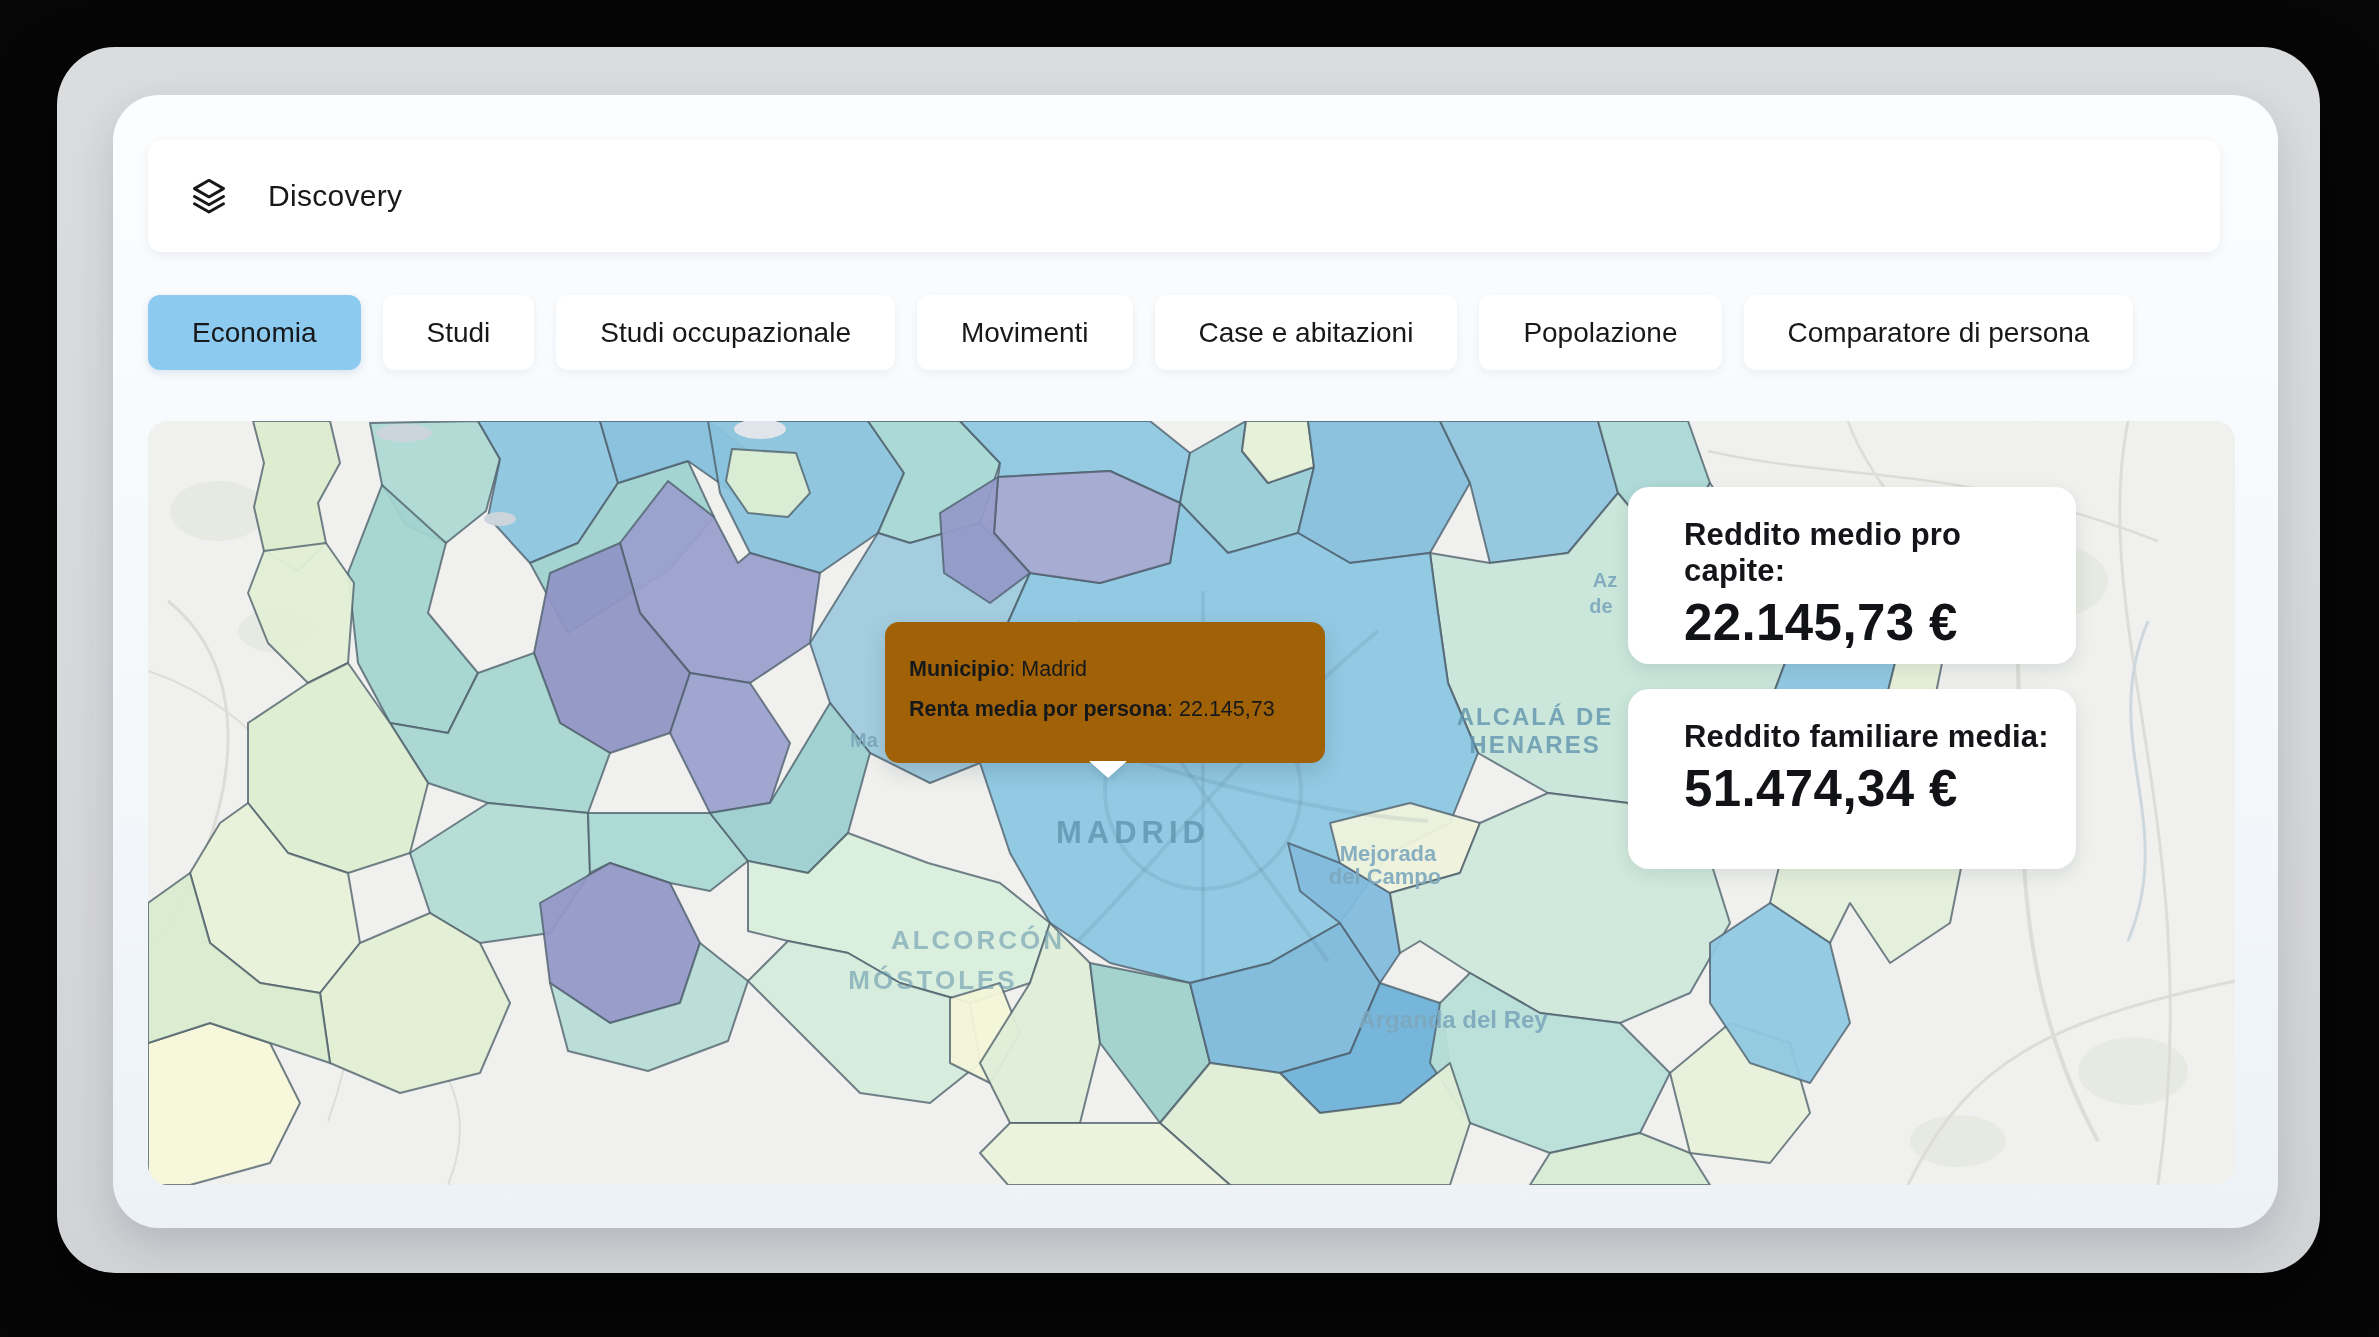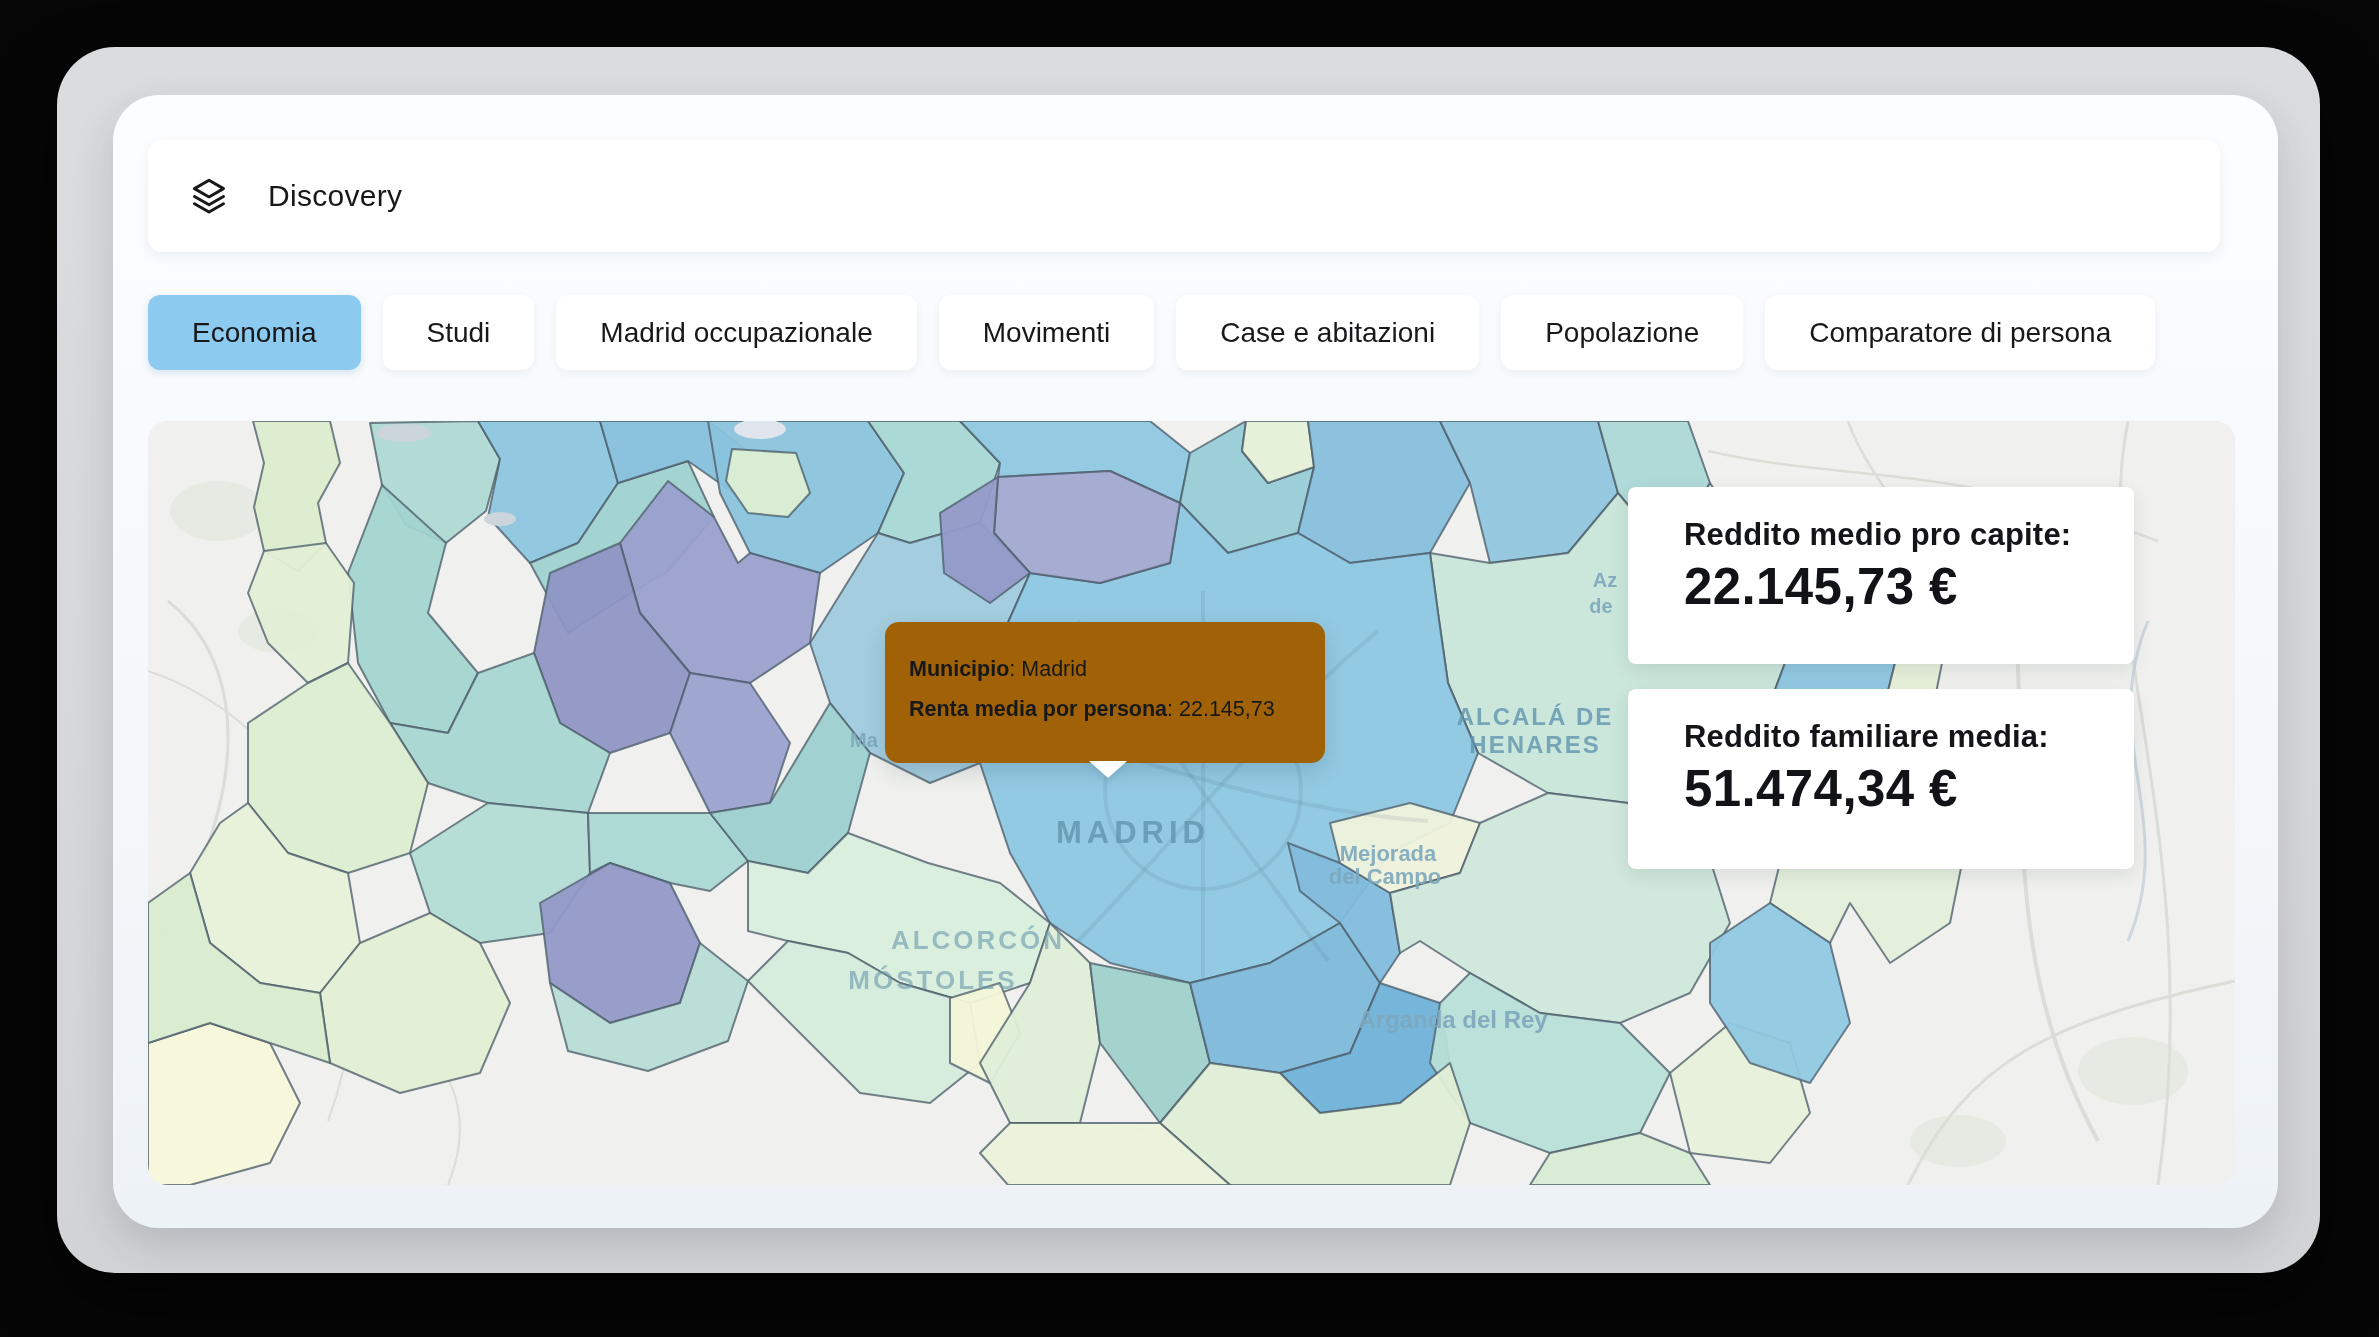--- a/index.html
+++ b/index.html
@@ -95,7 +95,7 @@
     <nav class="tabs">
       <button class="tab tab--active">Economia</button>
       <button class="tab">Studi</button>
-      <button class="tab">Madrid occupazionale</button>
+      <button class="tab">Studi occupazionale</button>
       <button class="tab">Movimenti</button>
       <button class="tab">Case e abitazioni</button>
       <button class="tab">Popolazione</button>

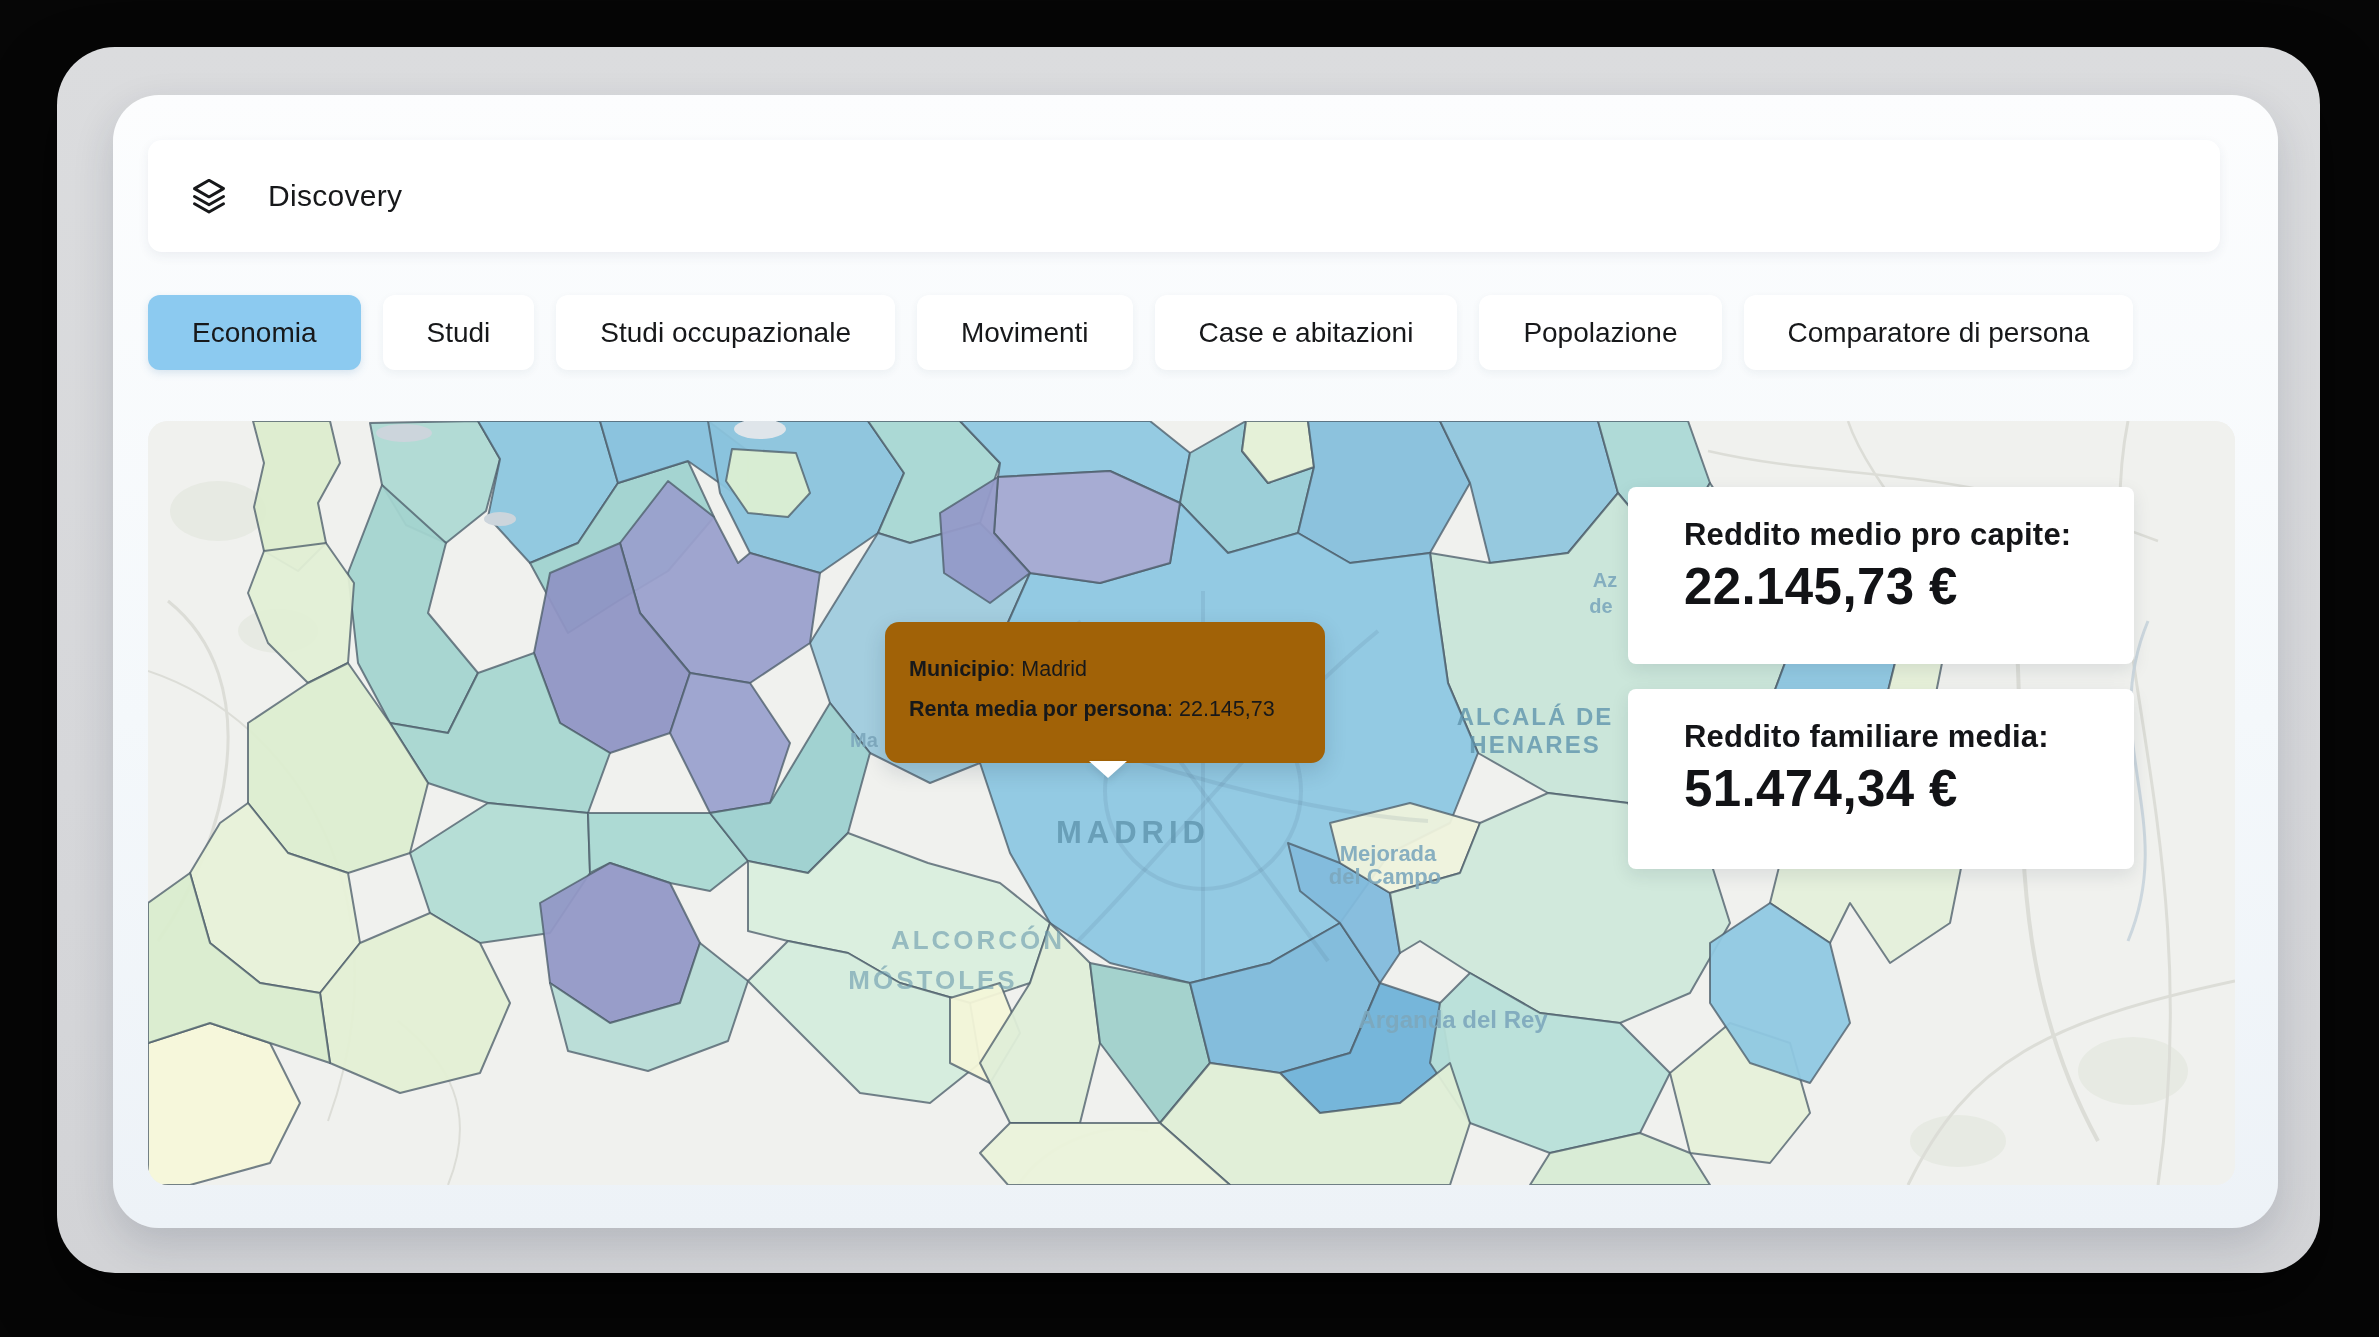--- a/index.html
+++ b/index.html
@@ -61,8 +61,8 @@
   }
   .tooltip b{font-weight:700;}
   .stat-card{
-    position:absolute;left:1480px;width:506px;
-    background:#ffffff;border-radius:8px;
+    position:absolute;left:1480px;width:448px;
+    background:#ffffff;border-radius:21px;
     box-shadow:0 6px 18px rgba(20,40,60,.10);
     padding:30px 20px 0 56px;box-sizing:border-box;z-index:4;
   }

